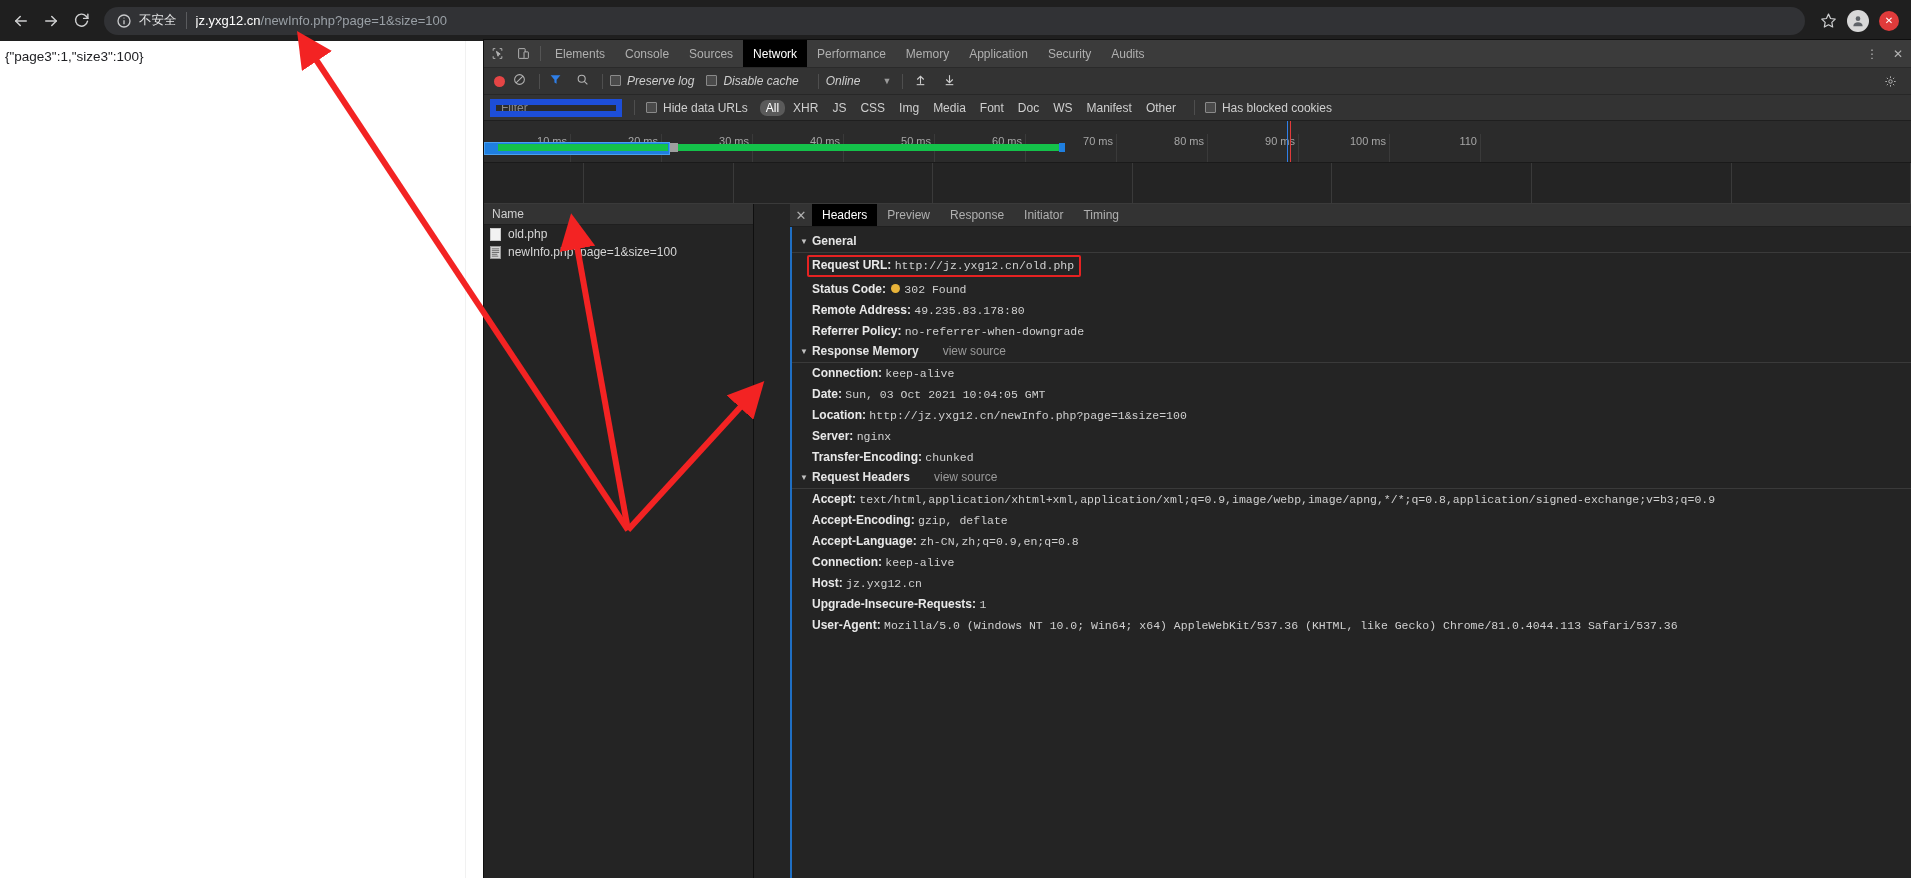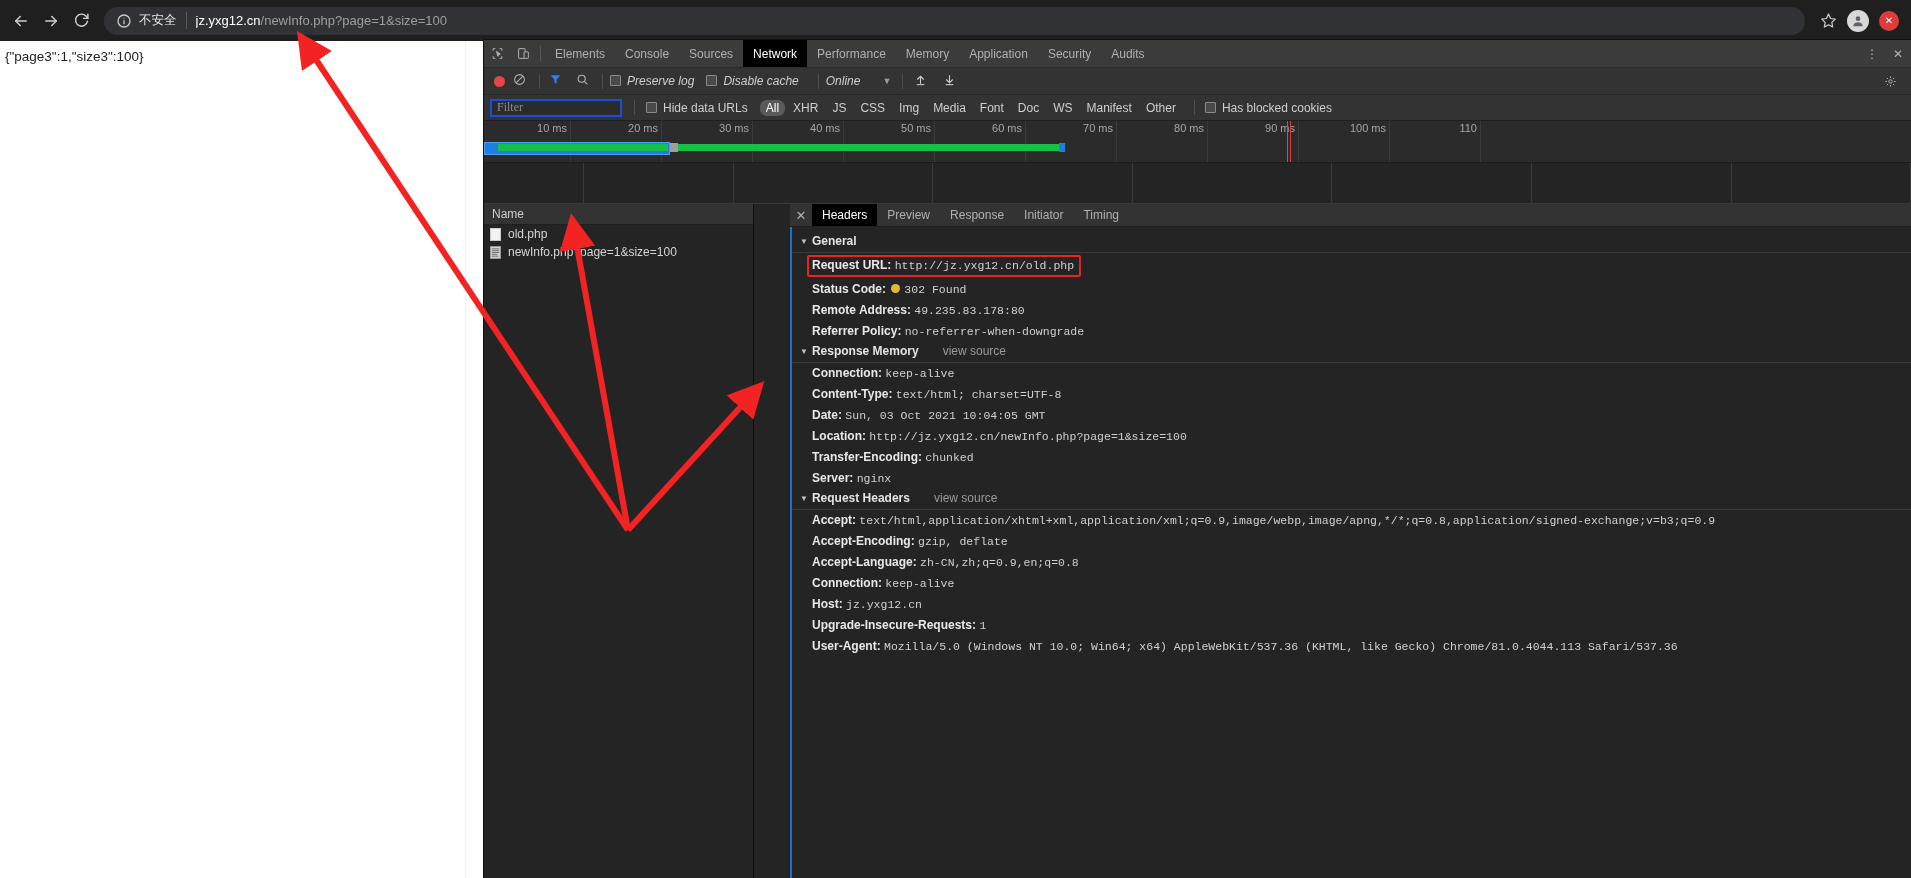--- a/index.html
+++ b/index.html
@@ -172,11 +172,11 @@
   #filter-input {
     width: 132px; height: 18px;
     background: #2b2b2b;
-    border: 2px solid #1d4ed8;
+    border: 6px solid #1d4ed8;
     color: #cfcfcf; font-size: 12px;
     padding: 0 5px;
     outline: none;
-    font-family: Liberation Serif, serif;
+    font-family: Liberation Sans, sans-serif;
   }
   #filter-input::placeholder { color: #8a8a8a; }
   .type-pill {

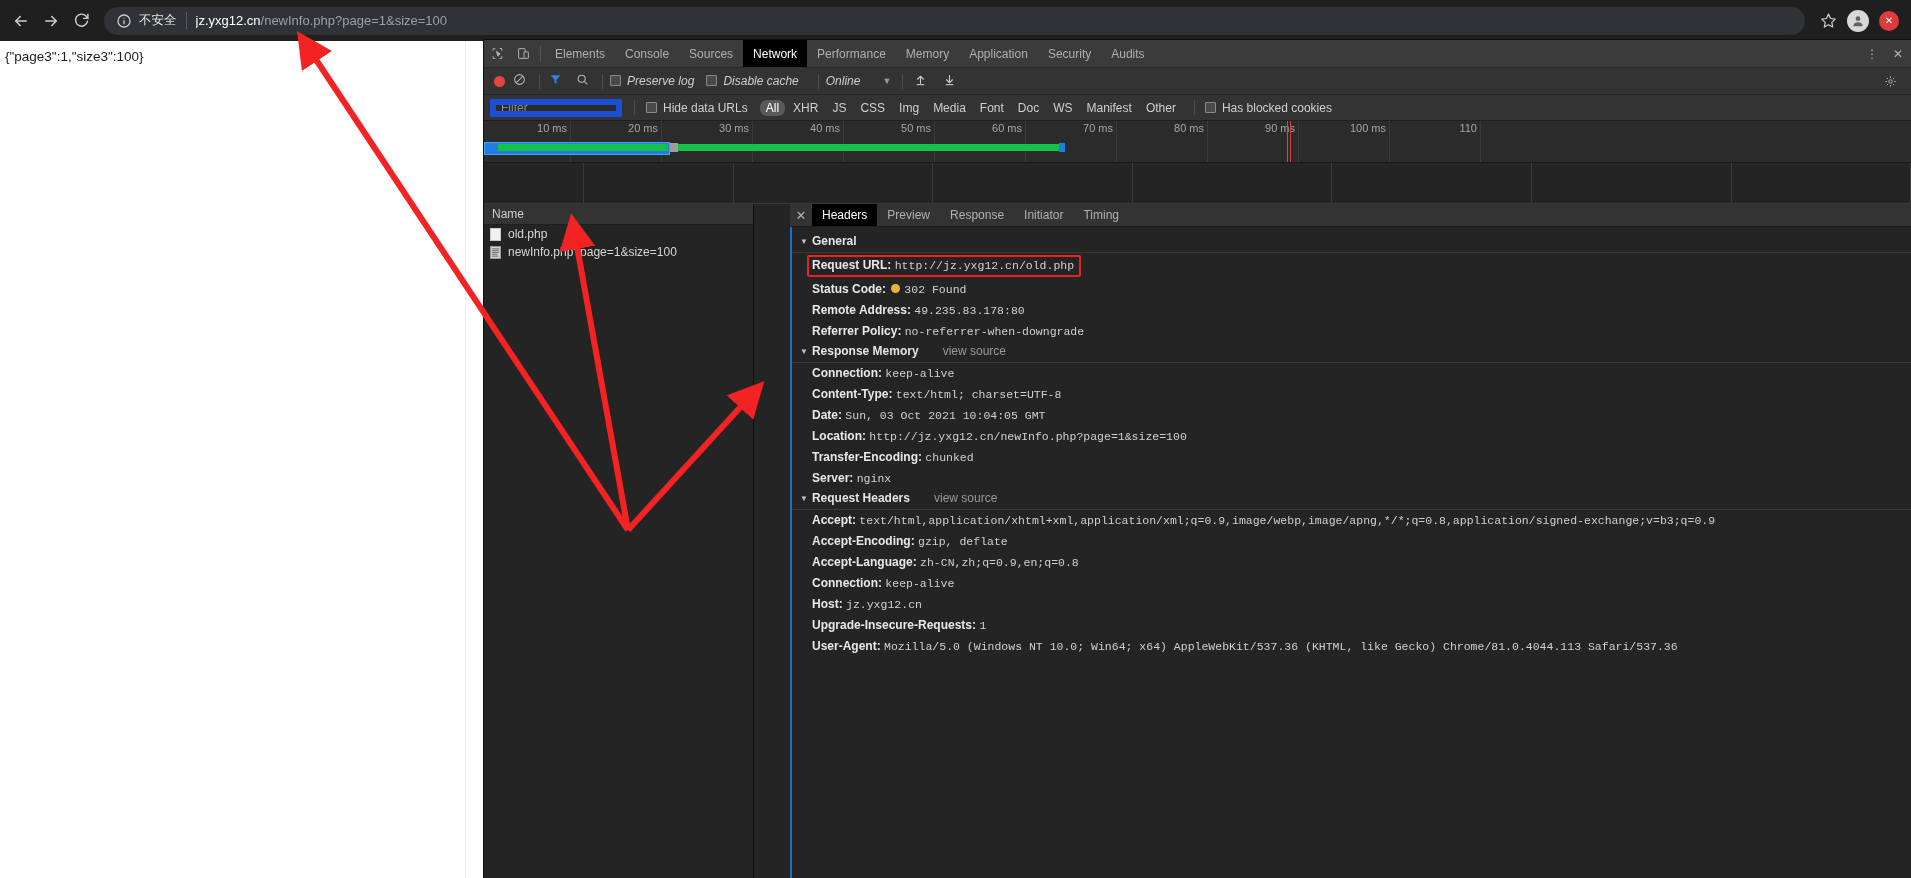--- a/index.html
+++ b/index.html
@@ -194,7 +194,7 @@
     border-bottom: 1px solid #1a1a1a;
     overflow: hidden;
   }
-  #ov-ruler { position:absolute; left:0; top:0; right:0; height: 17px; }
+  #ov-ruler { position:absolute; left:0; top:13px; right:0; height: 17px; }
   .ov-tick {
     position: absolute; top: 0; height: 42px;
     border-left: 1px solid #3a3a3a;

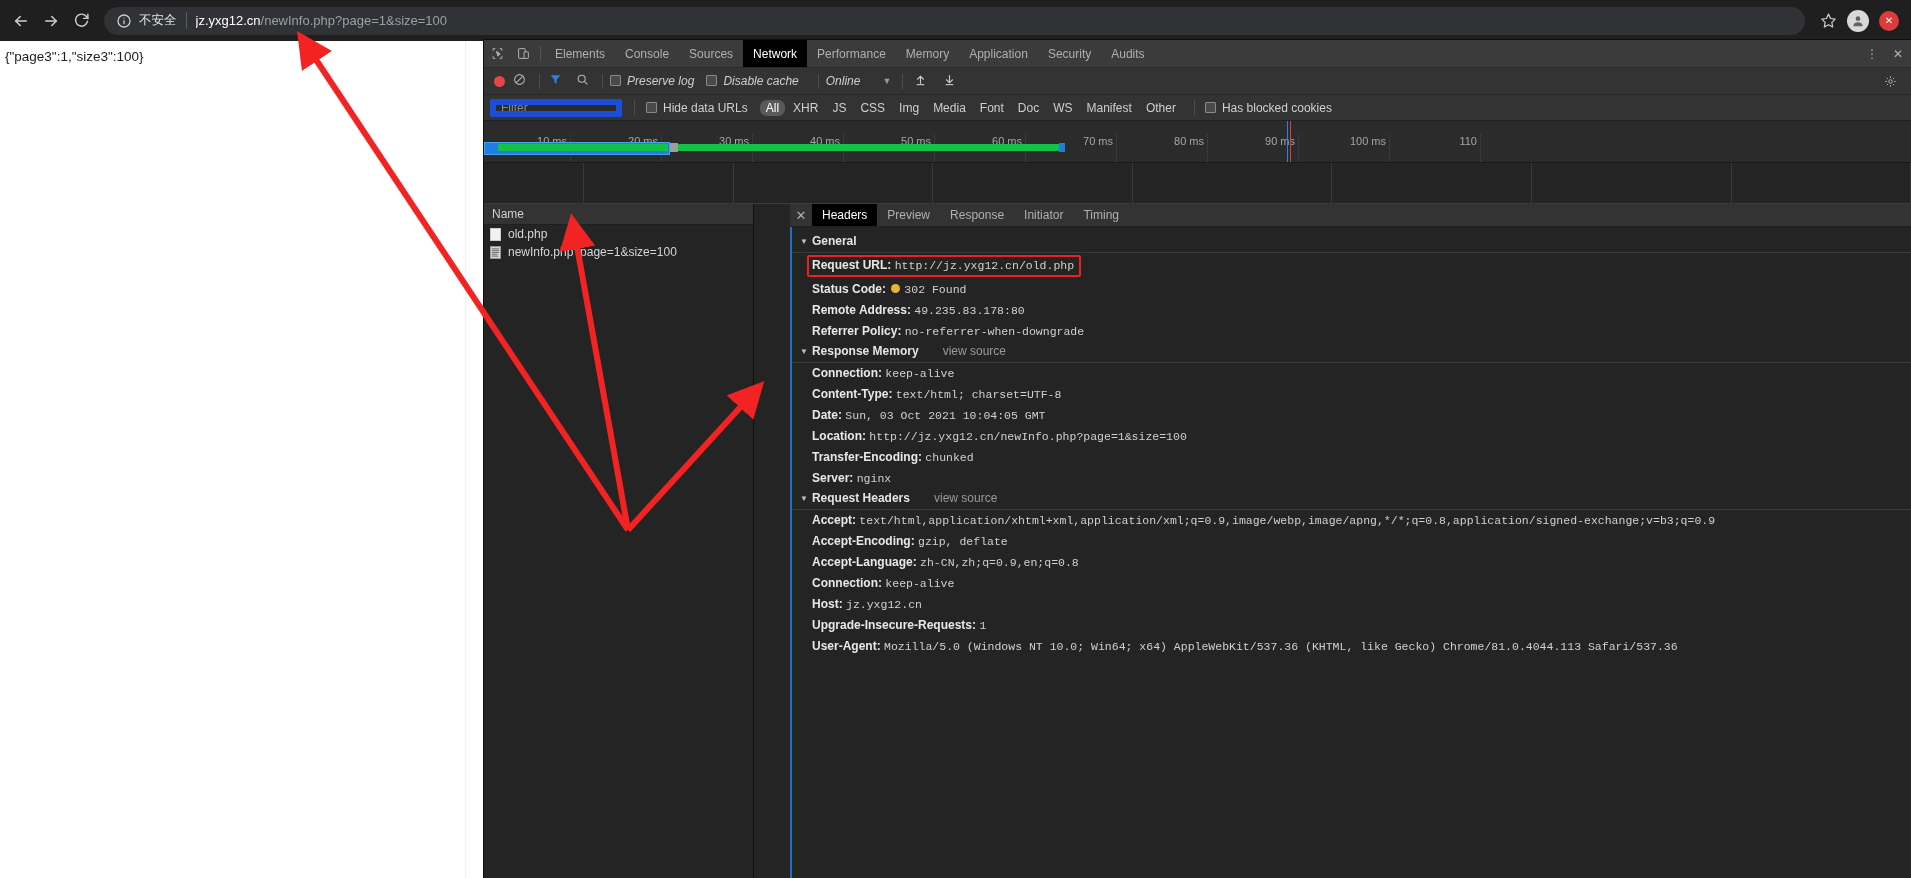--- a/index.html
+++ b/index.html
@@ -614,7 +614,6 @@
               <span class="viewsrc">view source</span>
             </div>
             <div class="hdr-row"><span><span class="k">Connection:</span> <span class="v">keep-alive</span></span></div>
-            <div class="hdr-row"><span><span class="k">Content-Type:</span> <span class="v">text/html; charset=UTF-8</span></span></div>
             <div class="hdr-row"><span><span class="k">Date:</span> <span class="v">Sun, 03 Oct 2021 10:04:05 GMT</span></span></div>
             <div class="hdr-row"><span><span class="k">Location:</span> <span class="v">http://jz.yxg12.cn/newInfo.php?page=1&amp;size=100</span></span></div>
             <div class="hdr-row"><span><span class="k">Transfer-Encoding:</span> <span class="v">chunked</span></span></div>

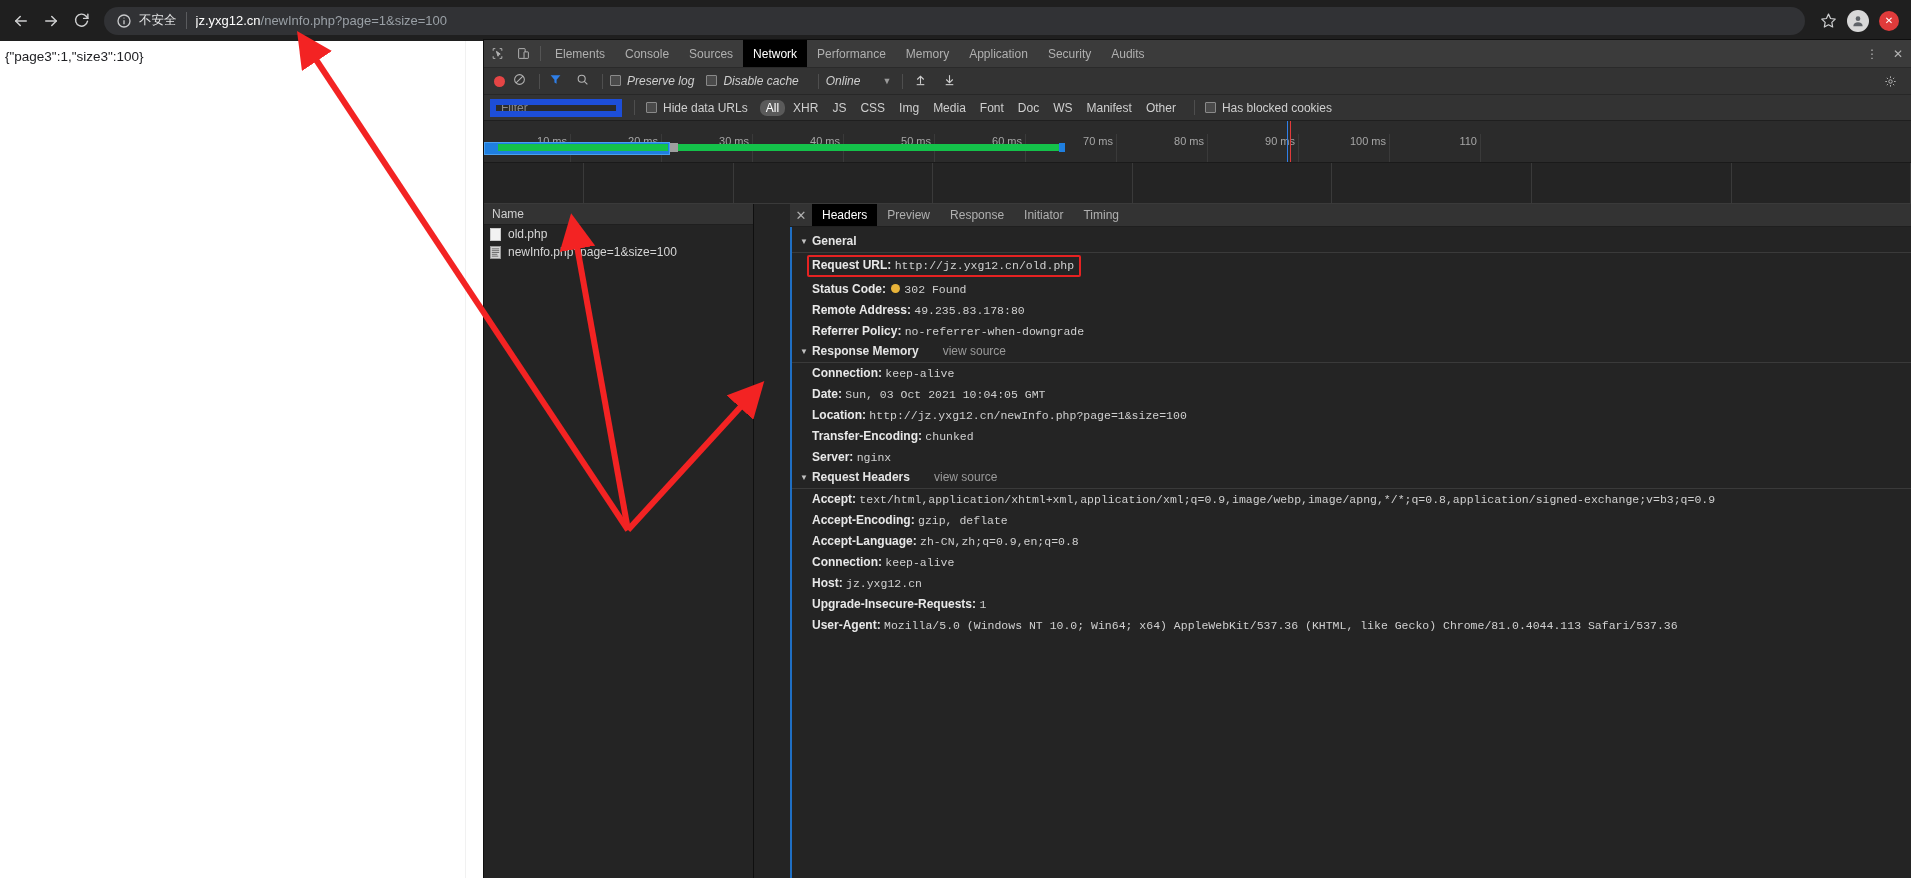--- a/index.html
+++ b/index.html
@@ -616,8 +616,8 @@
             <div class="hdr-row"><span><span class="k">Connection:</span> <span class="v">keep-alive</span></span></div>
             <div class="hdr-row"><span><span class="k">Date:</span> <span class="v">Sun, 03 Oct 2021 10:04:05 GMT</span></span></div>
             <div class="hdr-row"><span><span class="k">Location:</span> <span class="v">http://jz.yxg12.cn/newInfo.php?page=1&amp;size=100</span></span></div>
+            <div class="hdr-row"><span><span class="k">Server:</span> <span class="v">nginx</span></span></div>
             <div class="hdr-row"><span><span class="k">Transfer-Encoding:</span> <span class="v">chunked</span></span></div>
-            <div class="hdr-row"><span><span class="k">Server:</span> <span class="v">nginx</span></span></div>
             <div class="sec-title">
               <span class="tri">▼</span>
               <span>Request Headers</span>

